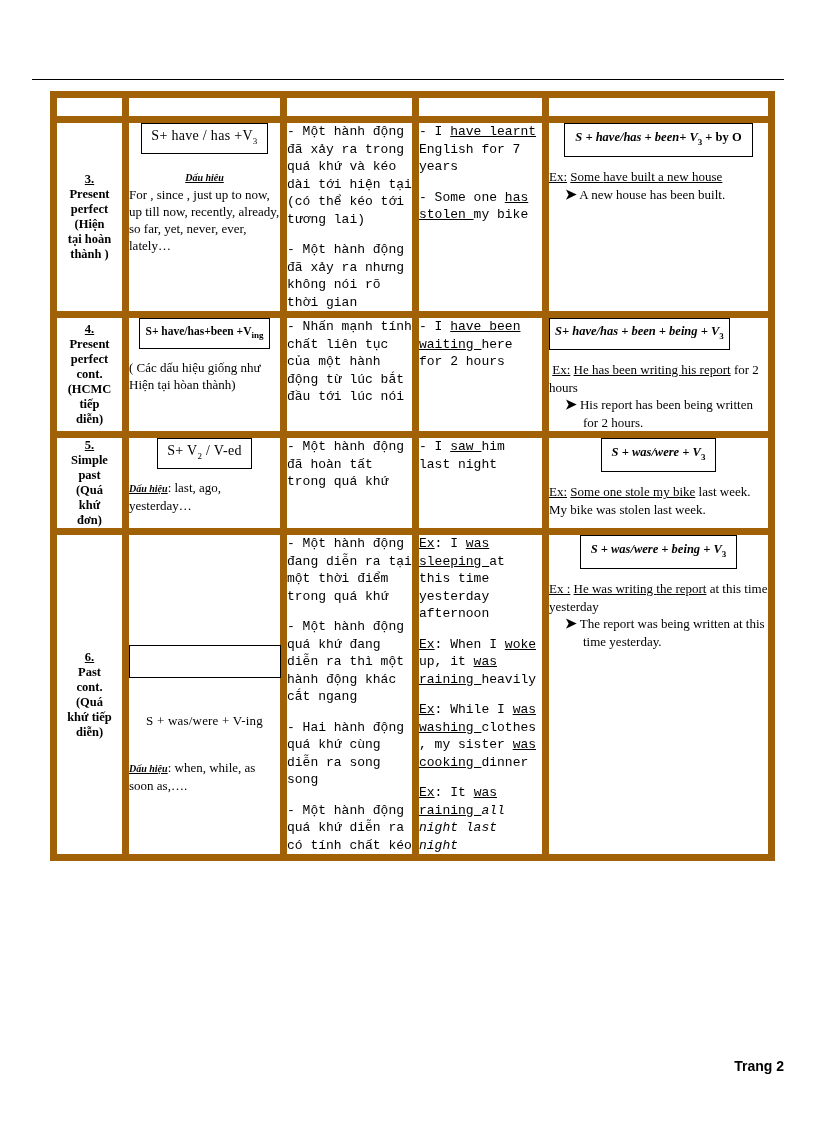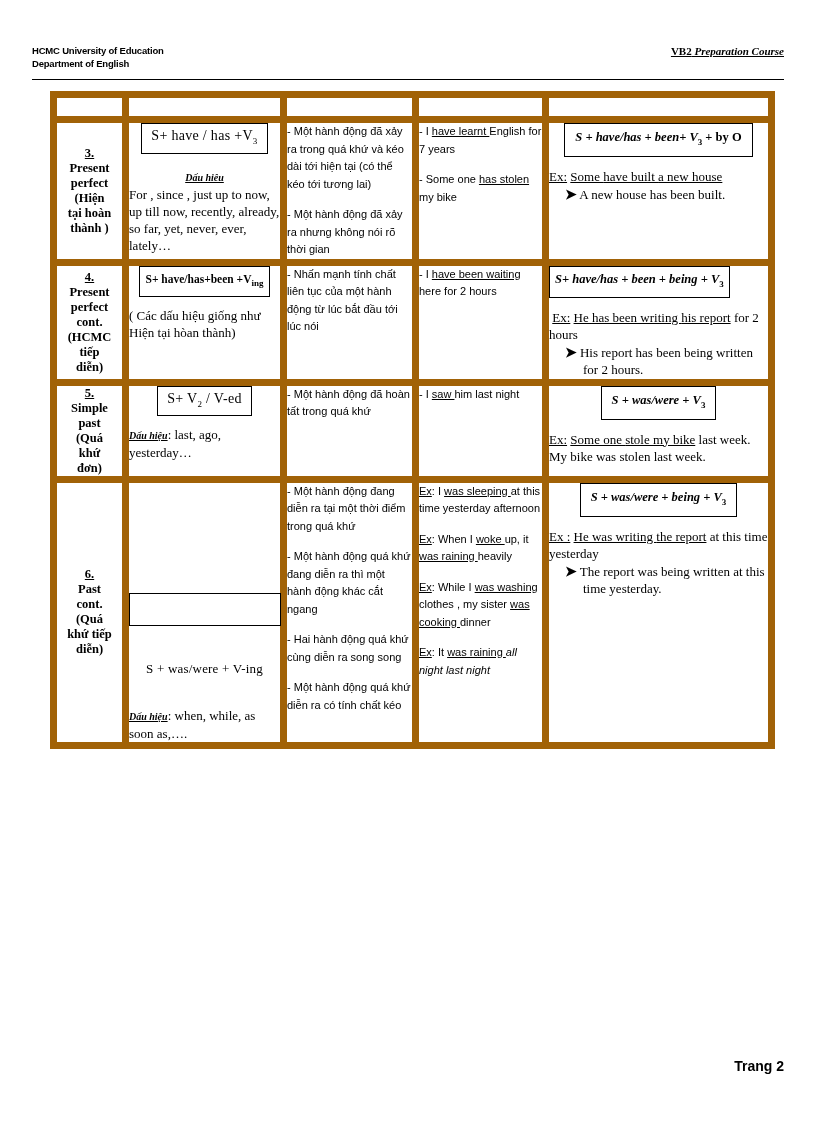--- a/index.html
+++ b/index.html
@@ -185,13 +185,6 @@
 
 <div class="page">
 
-  <div class="doc-header">
-    <div class="hdr-left">
-      <div>HCMC University of Education</div>
-      <div>Department of English</div>
-    </div>
-    <div class="hdr-right"><span class="vb2">VB2</span><span class="prep"> Preparation  Course </span></div>
-  </div>
   <div class="hdr-rule"></div>
 
   <table class="grid">

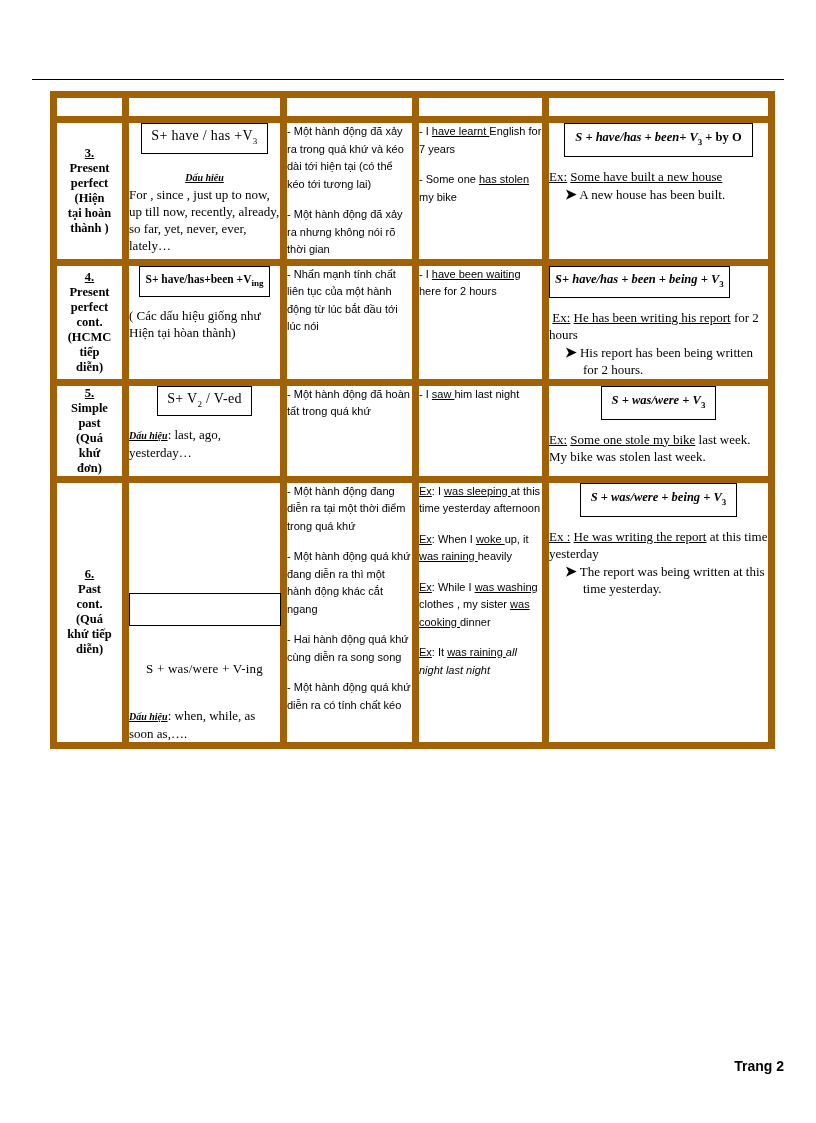--- a/index.html
+++ b/index.html
@@ -136,8 +136,8 @@
   
   .use-cell, .ex-cell {
     padding: 10px 7px 6px 8px;
-    font-family: Liberation Sans, sans-serif;
-    font-size: 11px;
+    font-family: Liberation Mono, monospace;
+    font-size: 13px;
     line-height: 17.5px;
   }
   .use-cell p, .ex-cell p { margin: 0 0 13px 0; }

